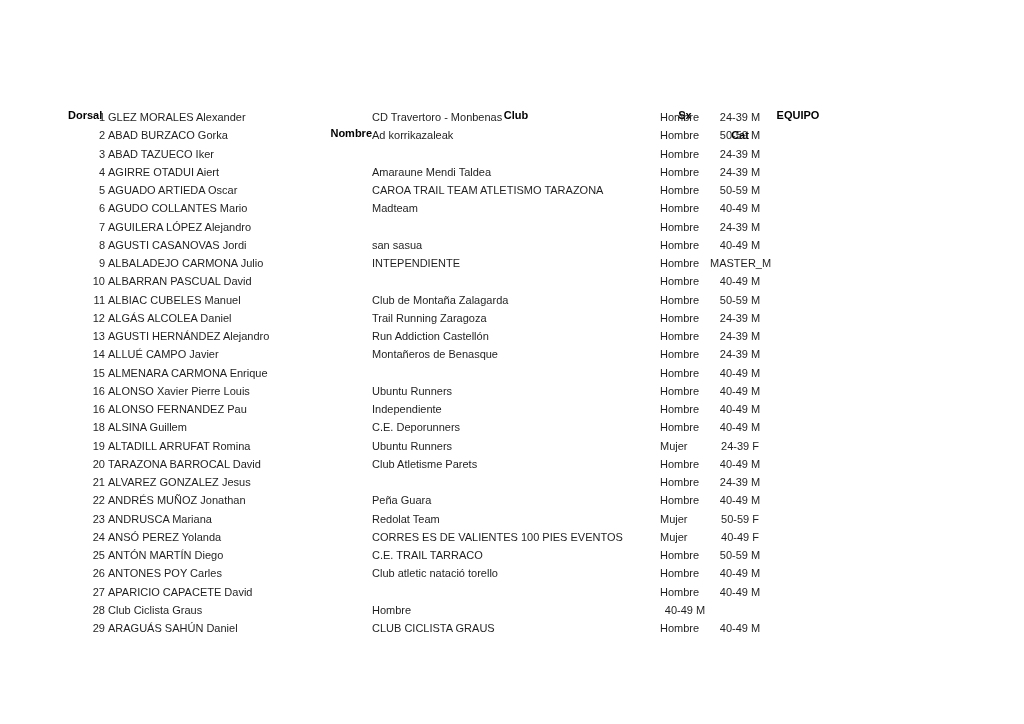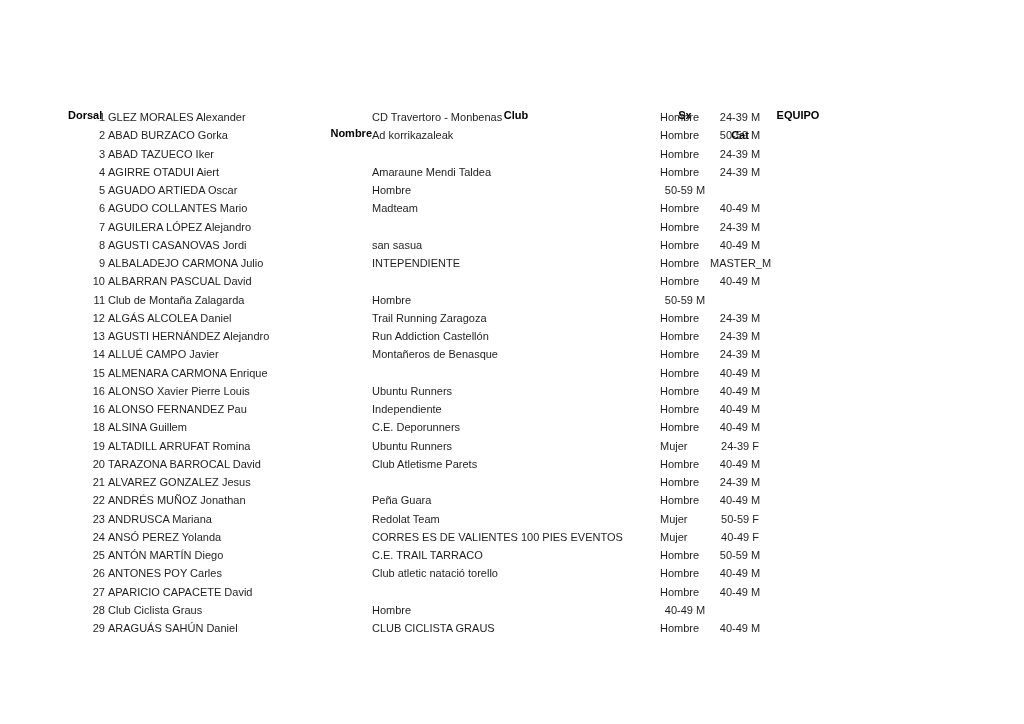--- a/index.html
+++ b/index.html
@@ -104,6 +104,7 @@
   <div class="grid-row data-row">
     <div class="col-dorsal">5</div>
     <div class="col-nombre">AGUADO ARTIEDA Oscar</div>
+    <div class="col-club">CAROA TRAIL TEAM ATLETISMO TARAZONA</div>
     <div class="col-sx">Hombre</div>
     <div class="col-cat">50-59 M</div>
     <div class="col-equipo"></div>

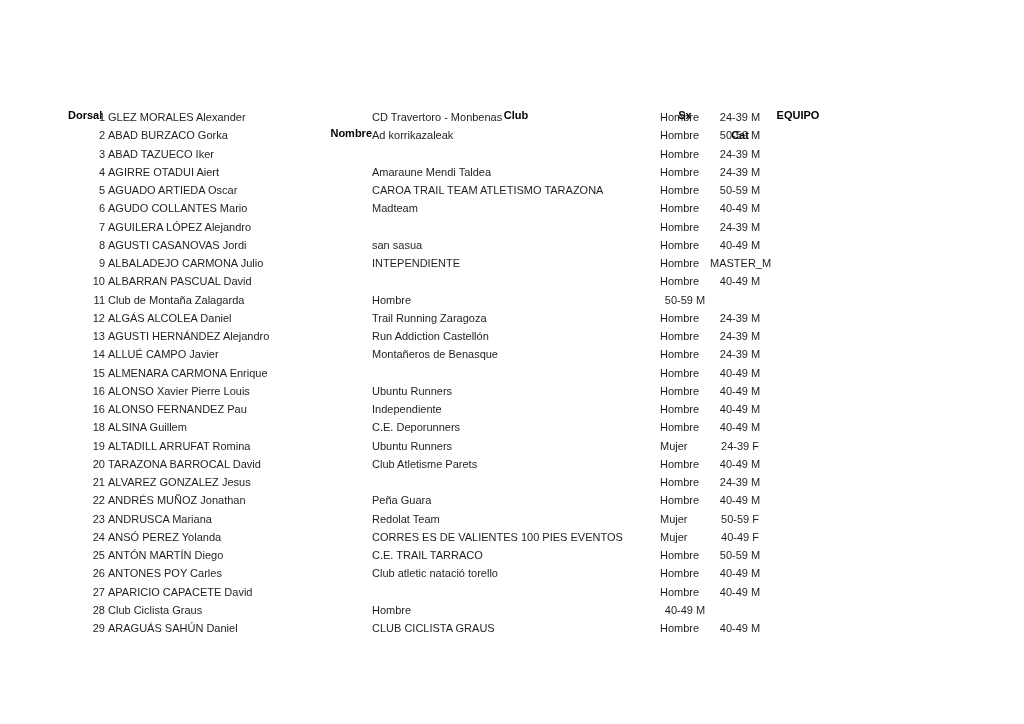--- a/index.html
+++ b/index.html
@@ -157,6 +157,7 @@
 
   <div class="grid-row data-row">
     <div class="col-dorsal">11</div>
+    <div class="col-nombre">ALBIAC CUBELES Manuel</div>
     <div class="col-club">Club de Montaña Zalagarda</div>
     <div class="col-sx">Hombre</div>
     <div class="col-cat">50-59 M</div>

